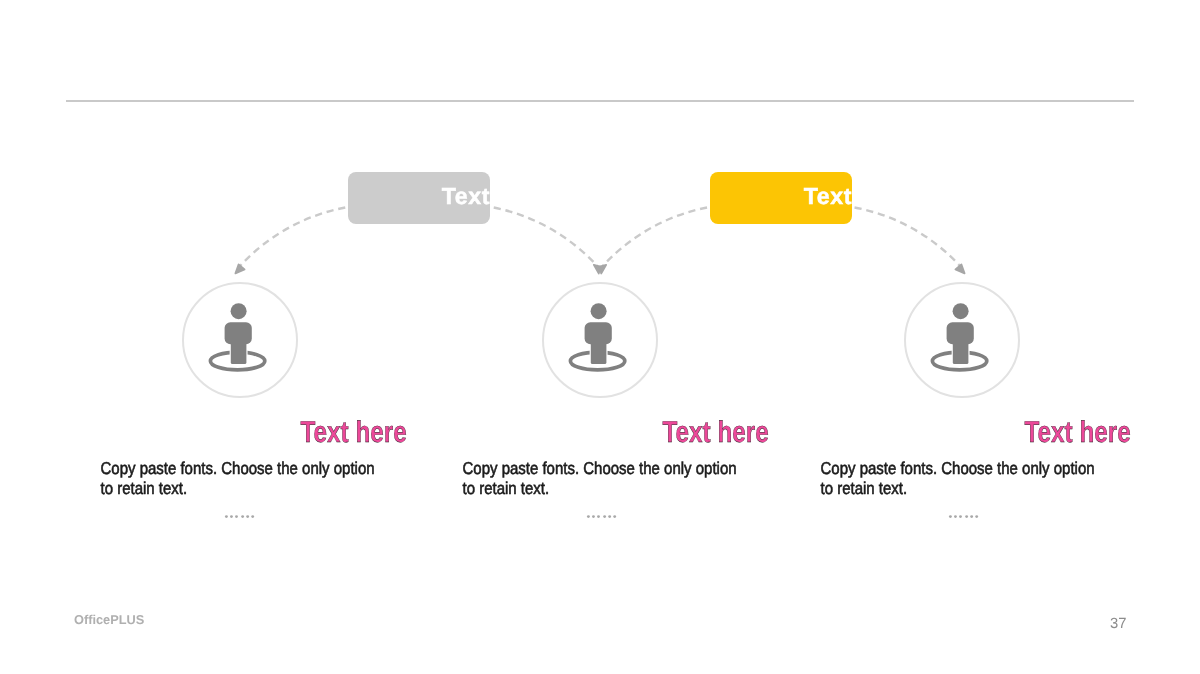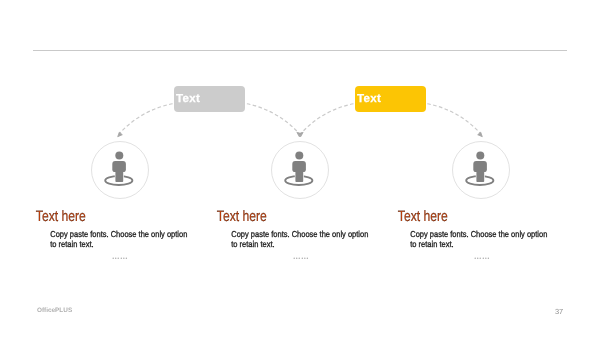--- a/index.html
+++ b/index.html
@@ -7,7 +7,7 @@
   .slide{position:absolute;inset:0;background:#fff;}
   .topline{position:absolute;left:33px;top:50px;width:534px;height:1px;background:#c9c9c9;}
   .svg-layer{position:absolute;left:0;top:0;width:600px;height:337px;}
-  .pill{position:absolute;will-change:transform;border-radius:4px;display:flex;align-items:center;justify-content:flex-start;font-weight:bold;font-size:11.6px;line-height:24px;letter-spacing:0.3px;}
+  .pill{position:absolute;will-change:transform;border-radius:4px;display:flex;align-items:center;justify-content:flex-end;font-weight:bold;font-size:11.6px;line-height:24px;letter-spacing:0.3px;}
   .pill.grey{background:#cccccc;color:#fff;-webkit-text-stroke:0.25px #fff;}
   .pill.yellow{background:#fcc504;color:#fff;-webkit-text-stroke:0.25px #fff;}
   .circle{position:absolute;border:1px solid #e2e2e2;border-radius:50%;}

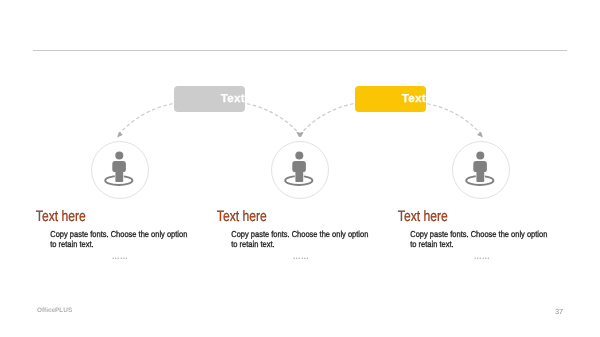--- a/index.html
+++ b/index.html
@@ -12,7 +12,7 @@
   .pill.yellow{background:#fcc504;color:#fff;-webkit-text-stroke:0.25px #fff;}
   .circle{position:absolute;border:1px solid #e2e2e2;border-radius:50%;}
   .person{position:absolute;left:-1px;top:-2px;}
-  .title{position:absolute;will-change:transform;text-align:left;font-weight:normal;font-size:15px;color:#c2410c;-webkit-text-stroke:0.2px #141414;}
+  .title{position:absolute;will-change:transform;text-align:right;font-weight:bold;font-size:15px;color:#ec4899;-webkit-text-stroke:0.2px #141414;}
   .title span{display:inline-block;transform:scaleX(0.81);transform-origin:center;}
   .desc{position:absolute;will-change:transform;text-align:left;font-size:8.6px;color:#1c1c1c;line-height:10.3px;-webkit-text-stroke:0.3px #1c1c1c;}
   .desc span{display:inline-block;transform:scaleX(0.872);transform-origin:center;}

